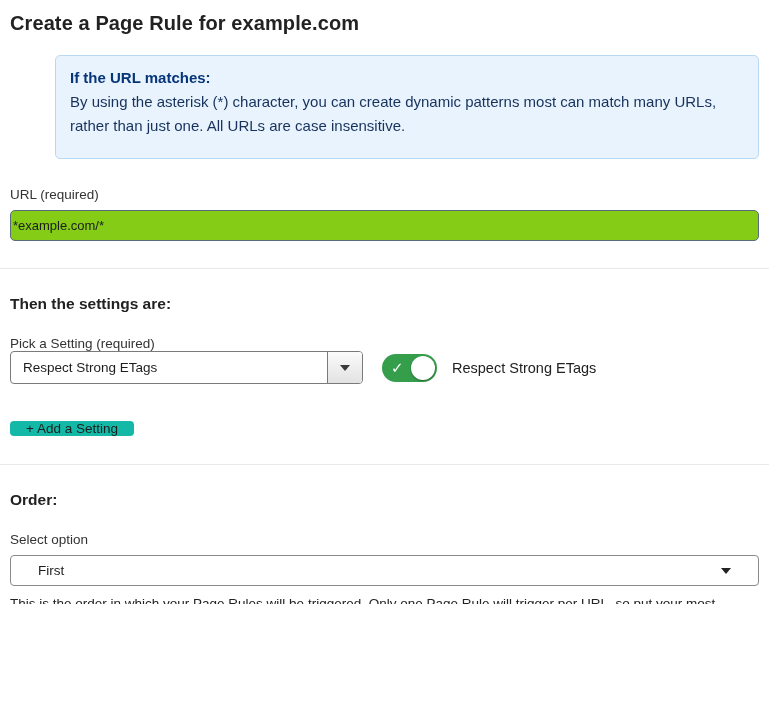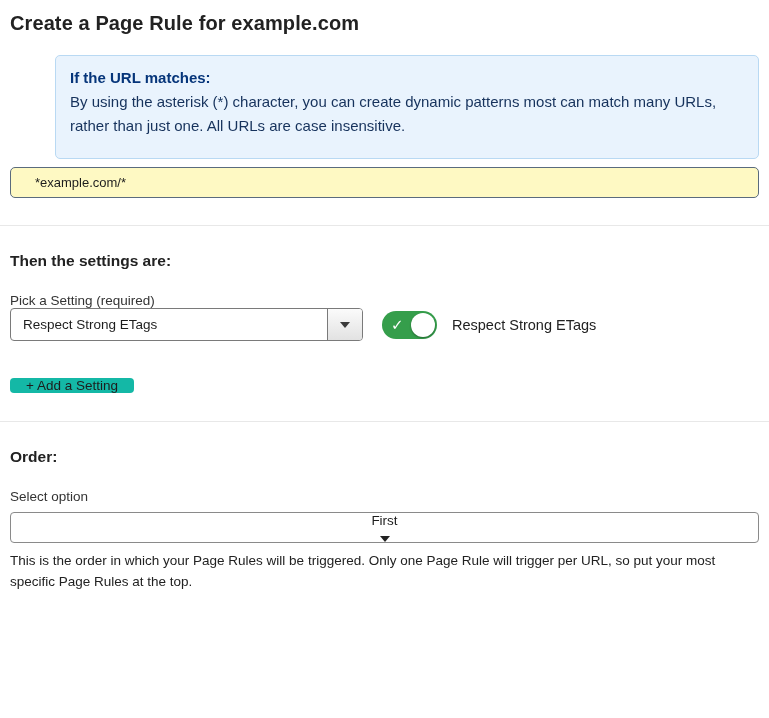--- a/index.html
+++ b/index.html
@@ -220,6 +220,7 @@
     <div class="info-body">By using the asterisk (*) character, you can create dynamic patterns most can match many URLs, rather than just one. All URLs are case insensitive.</div>
   </div>
 
+  <div class="field-label">URL (required)</div>
   <input class="url-input" type="text" value="*example.com/*" style="">
 
   <hr class="divider">

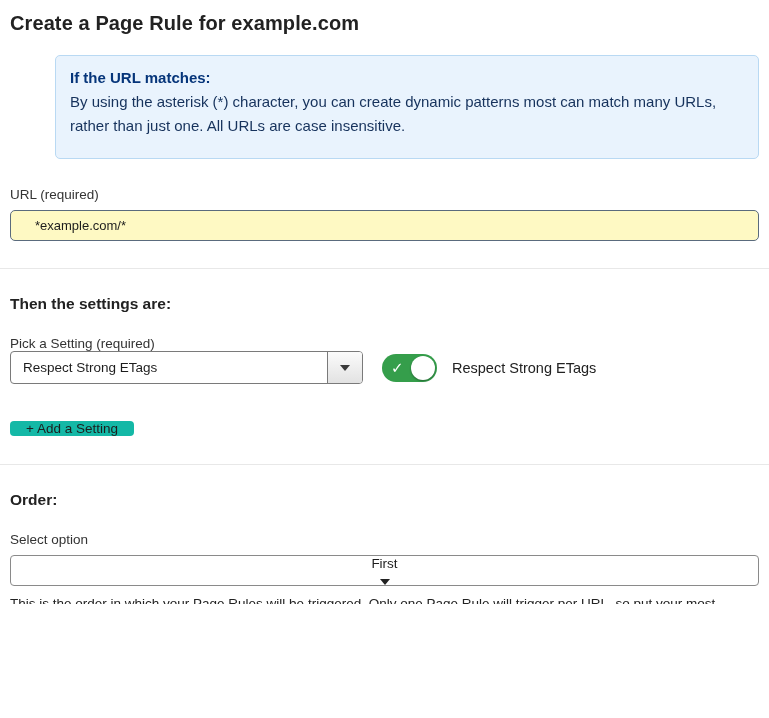--- a/index.html
+++ b/index.html
@@ -53,10 +53,10 @@
     width: 100%;
     box-sizing: border-box;
     height: 31px;
-    background: #fef9c3;
+    background: #84cc16;
     border: 1px solid #5a6b7d;
     border-radius: 5px;
-    padding: 0 24px;
+    padding: 0 2px;
     font-family: "Liberation Sans", "DejaVu Sans", sans-serif;
     font-size: 13px;
     color: #1d1d1d;

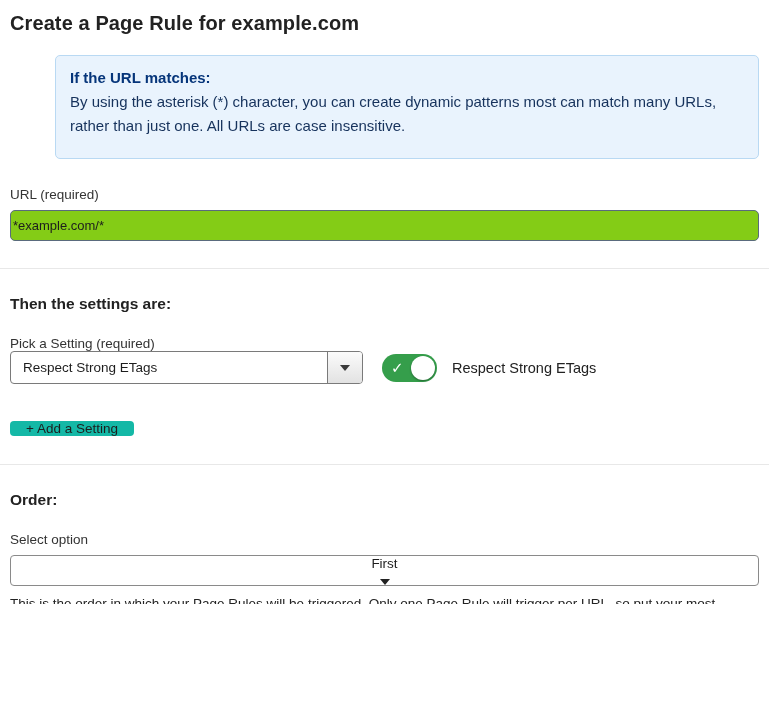--- a/index.html
+++ b/index.html
@@ -186,7 +186,6 @@
     font-size: 13.5px;
     color: #1d1d1d;
     cursor: pointer;
-    flex-direction: column;
   }
   .order-select .caret-down {
     border-left-width: 5px;

